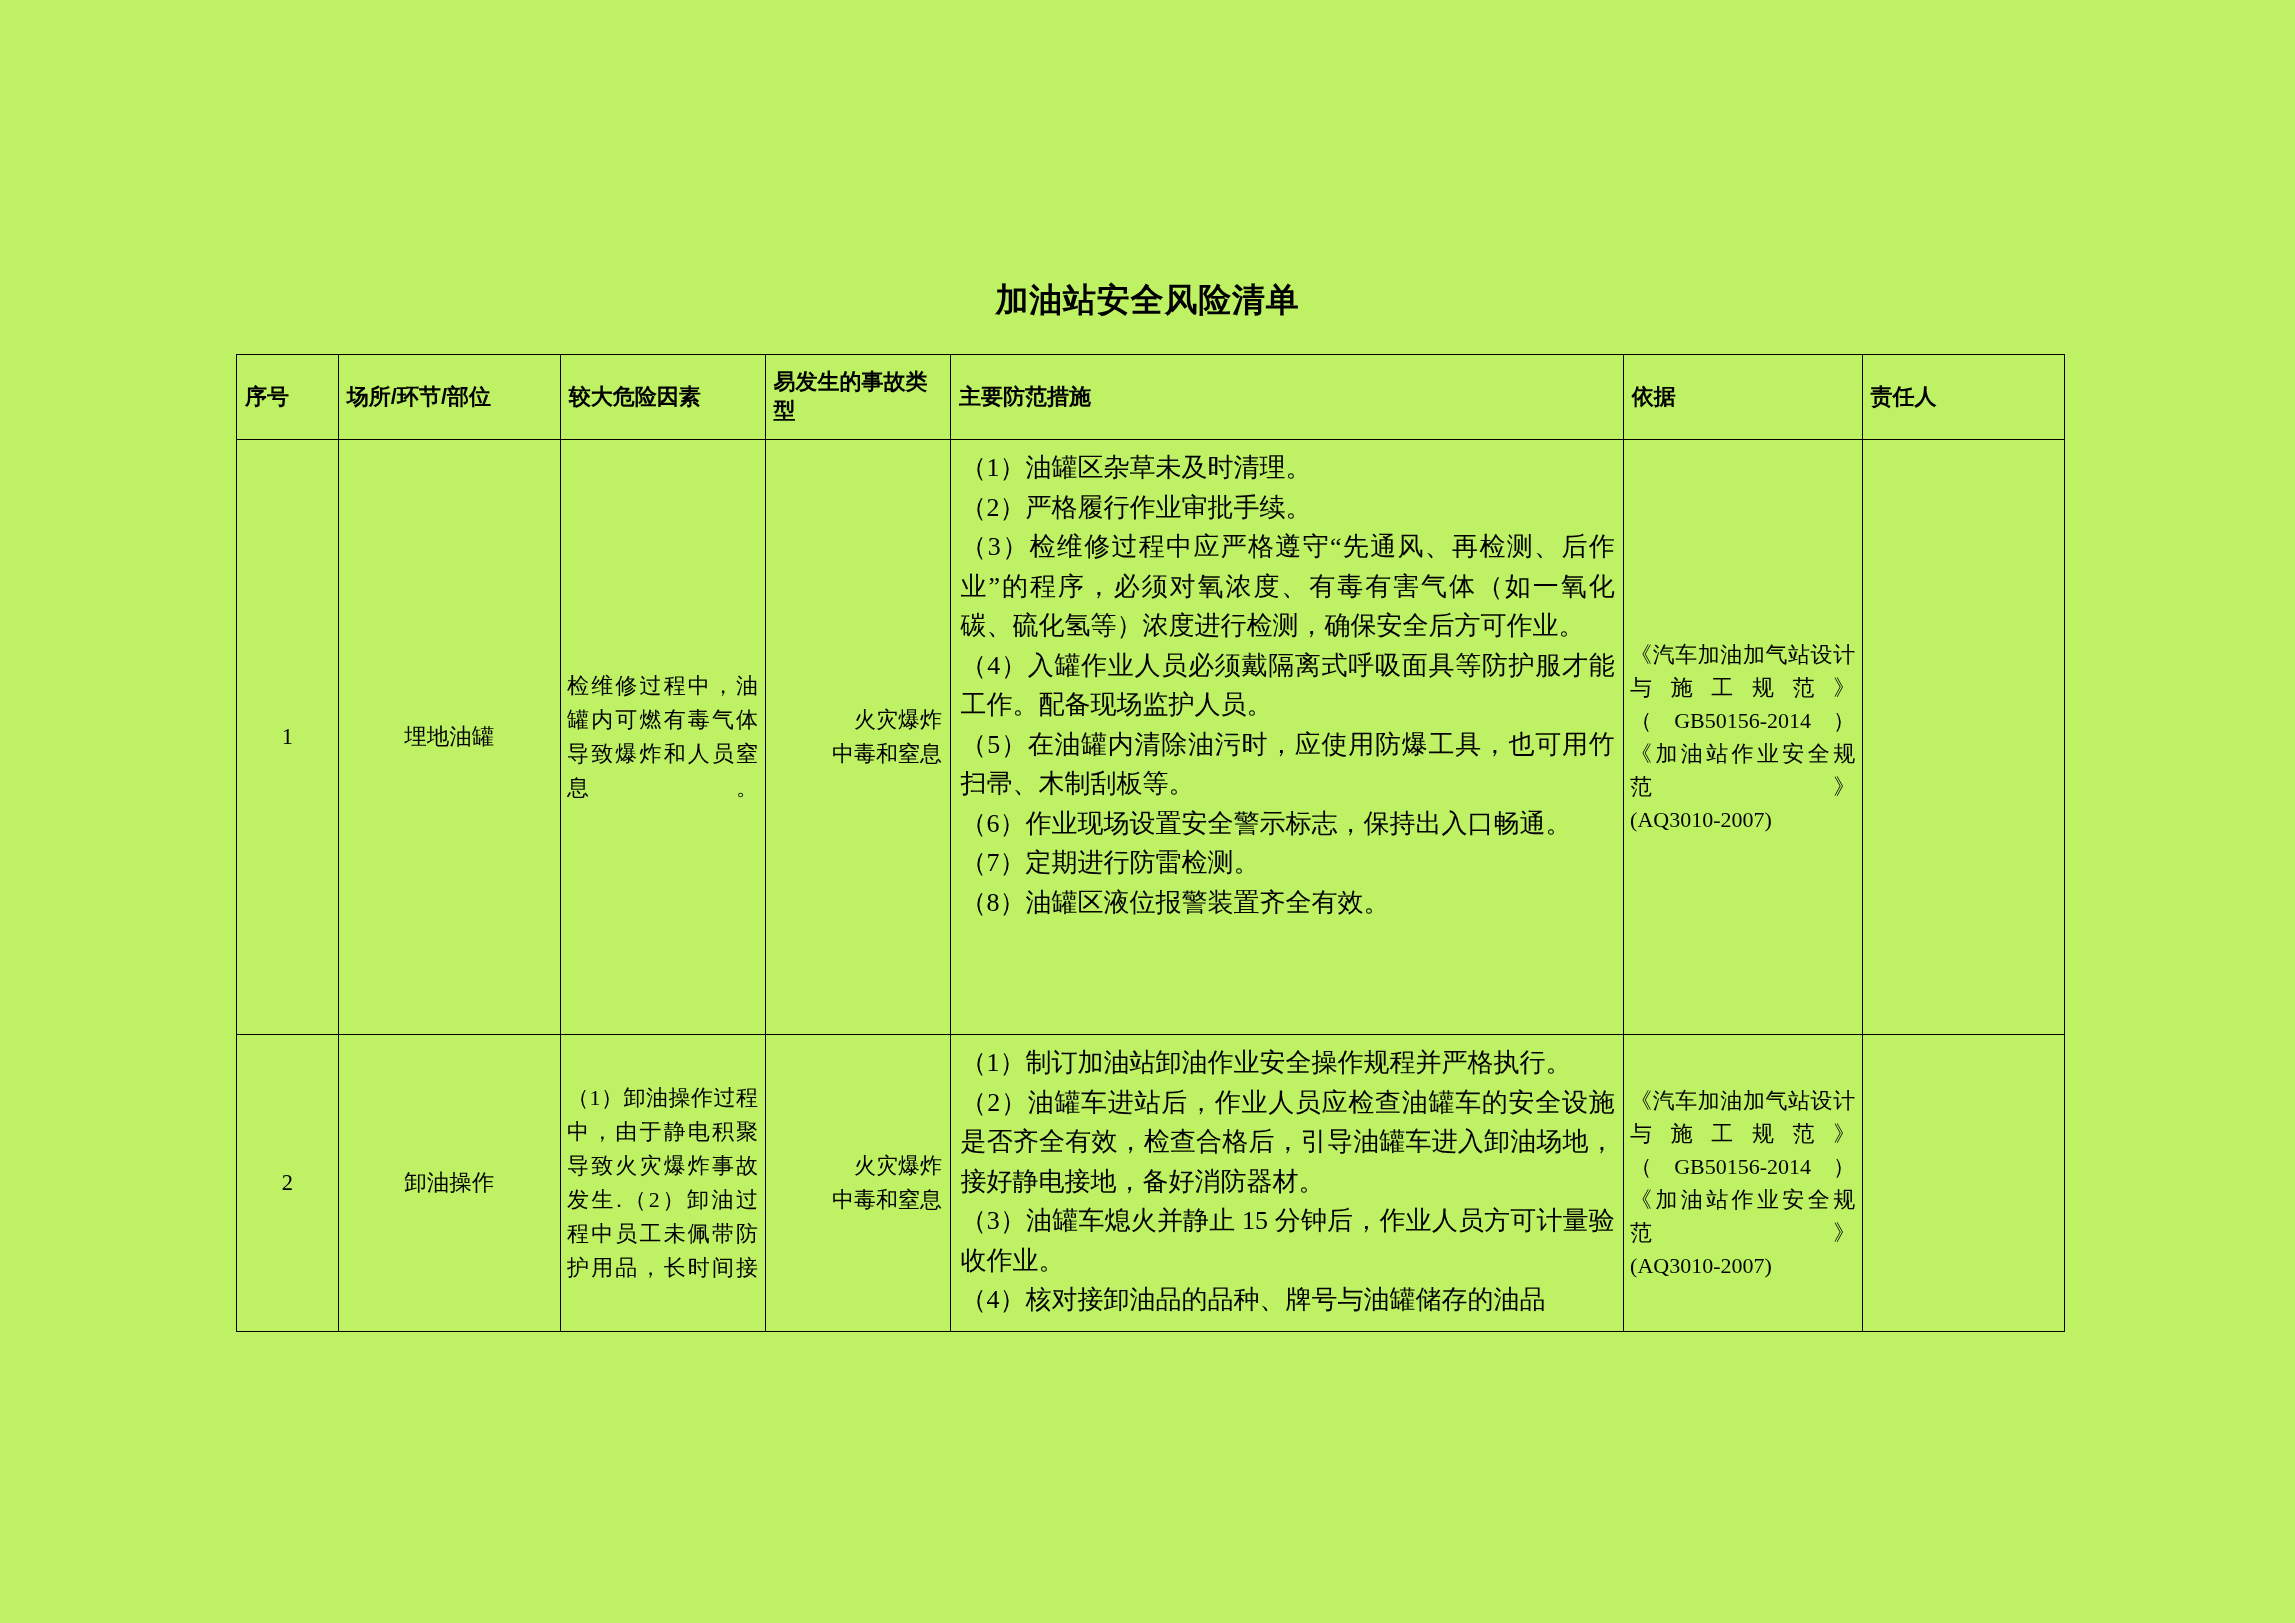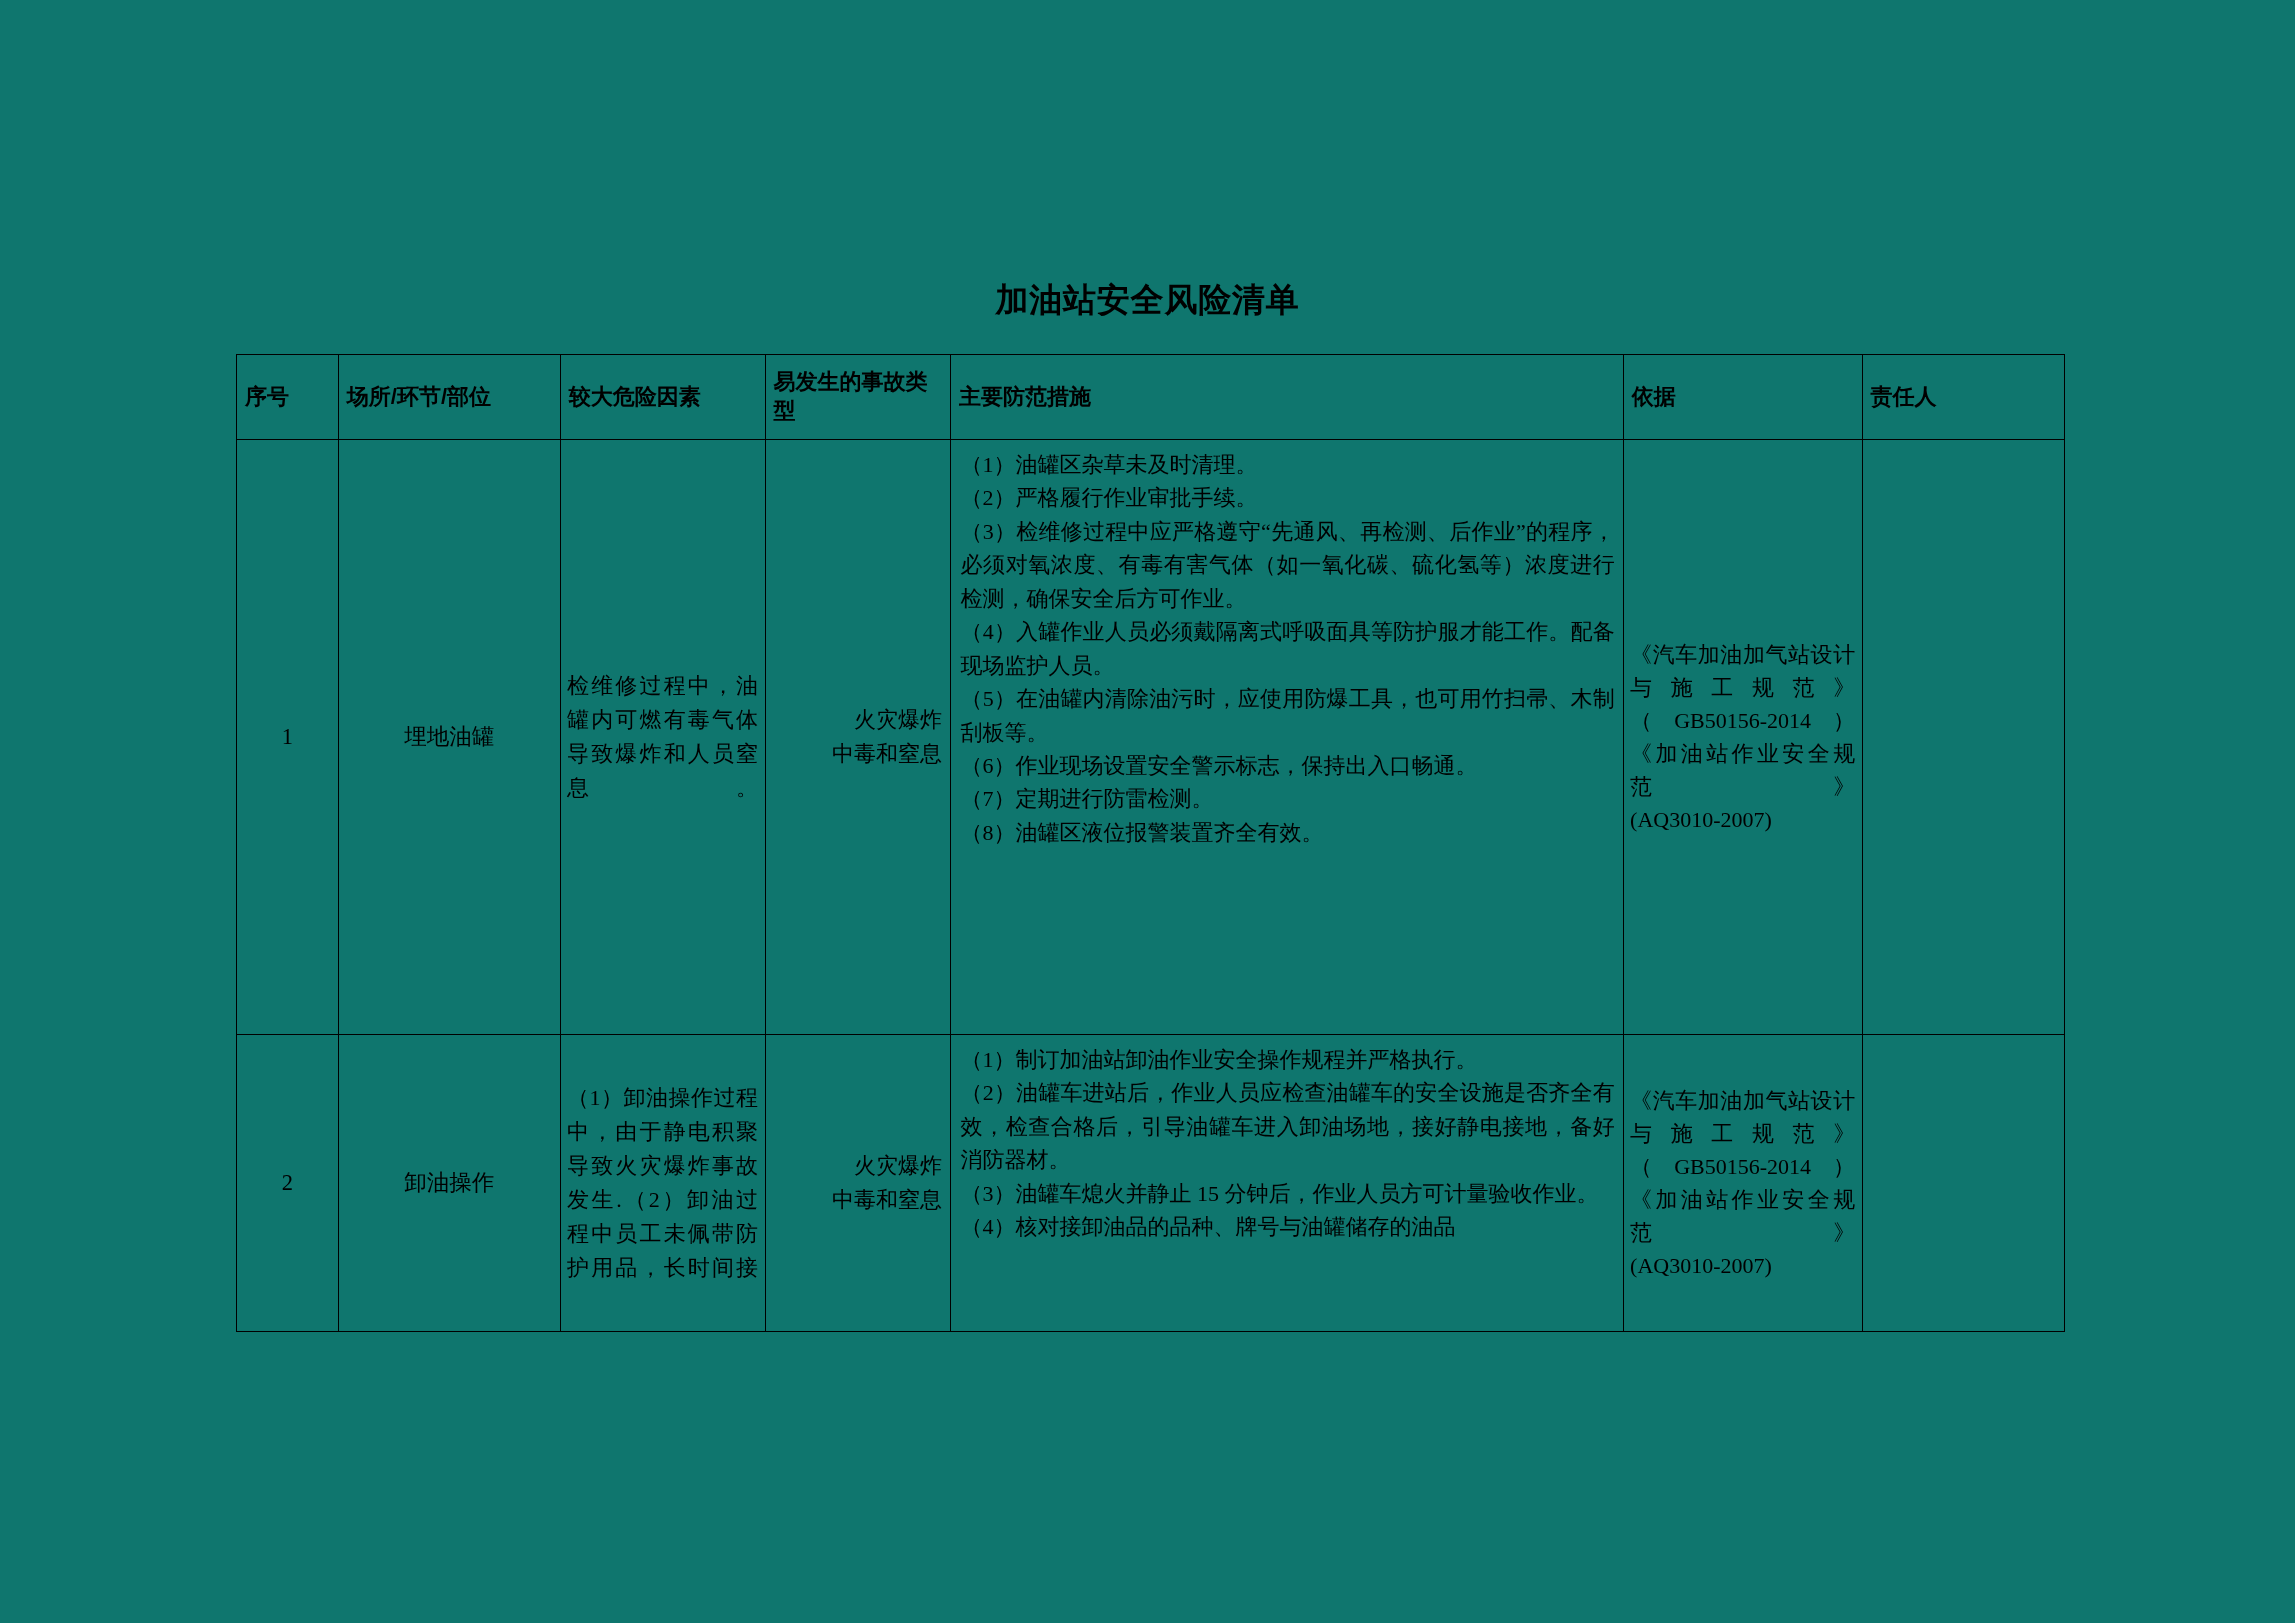--- a/index.html
+++ b/index.html
@@ -19,7 +19,7 @@
     position: relative;
     width: 2295px;
     height: 1624px;
-    background: #0f766e;
+    background: #bef264;
     box-sizing: border-box;
   }
 

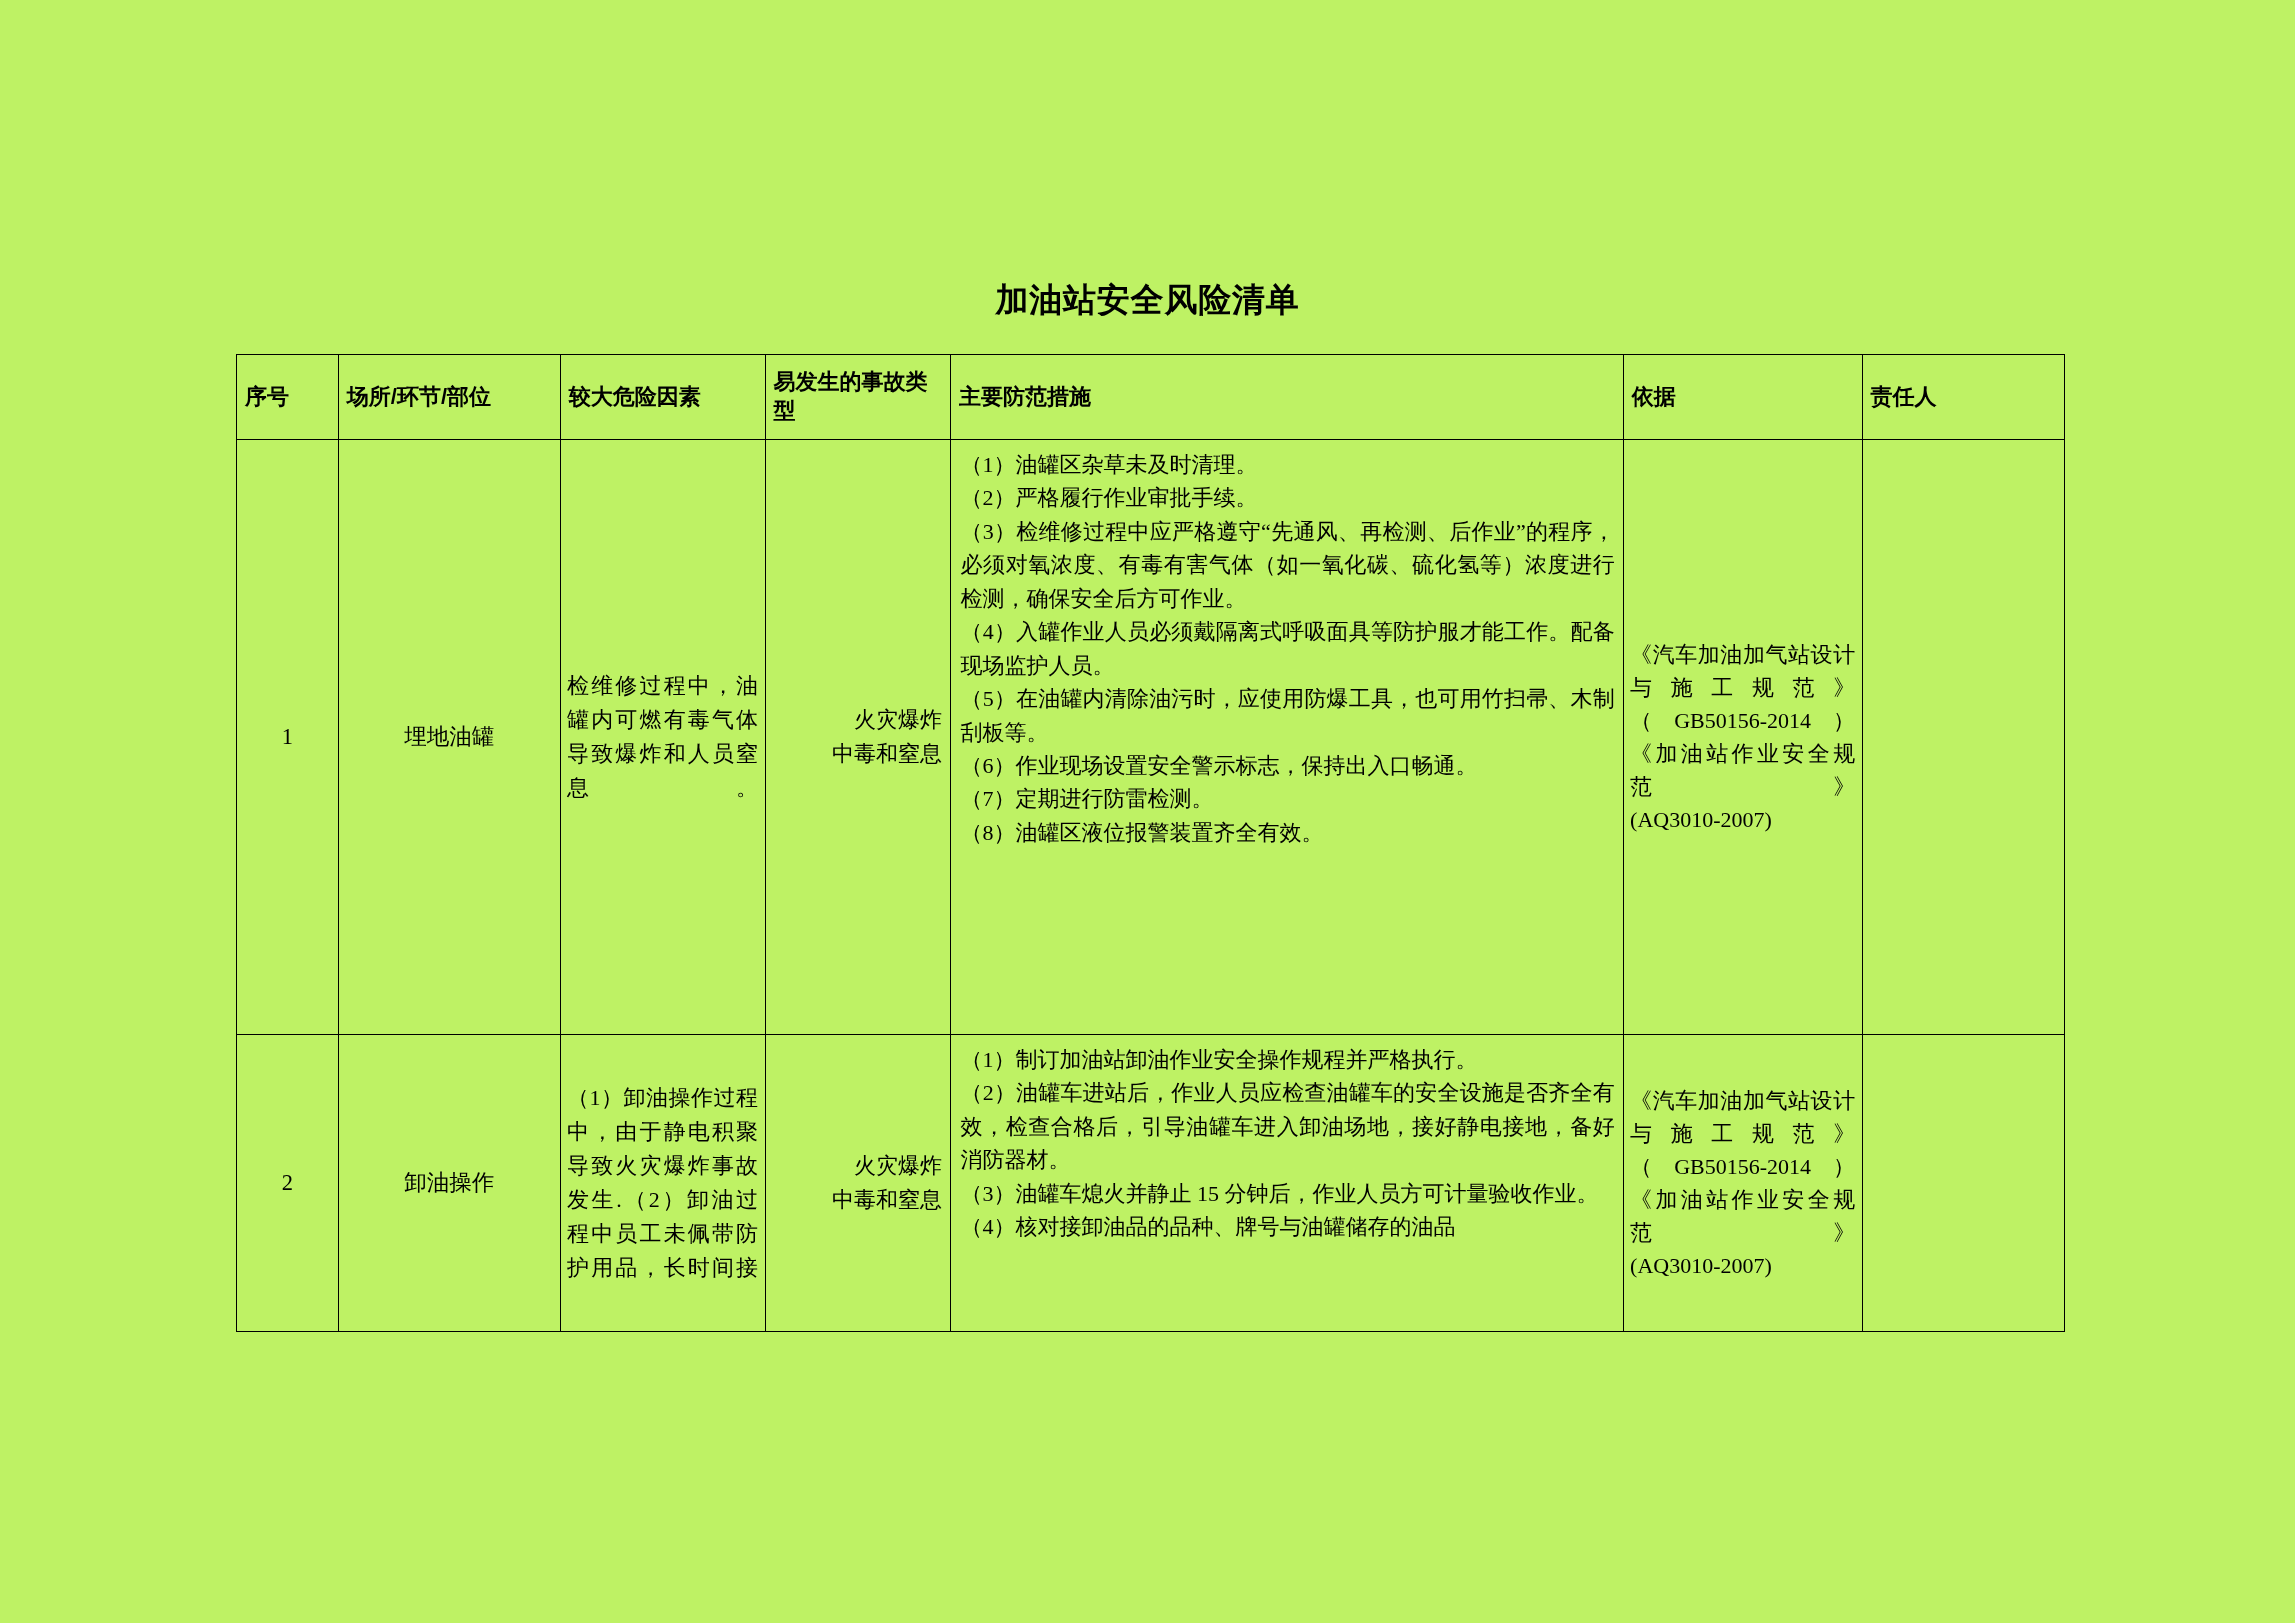--- a/index.html
+++ b/index.html
@@ -111,7 +111,7 @@
   td.cell-measure {
     text-align: justify;
     vertical-align: top;
-    font-size: 22px;
+    font-size: 26px;
     line-height: 1.52;
     padding: 8px 8px 8px 9.6px;
   }

